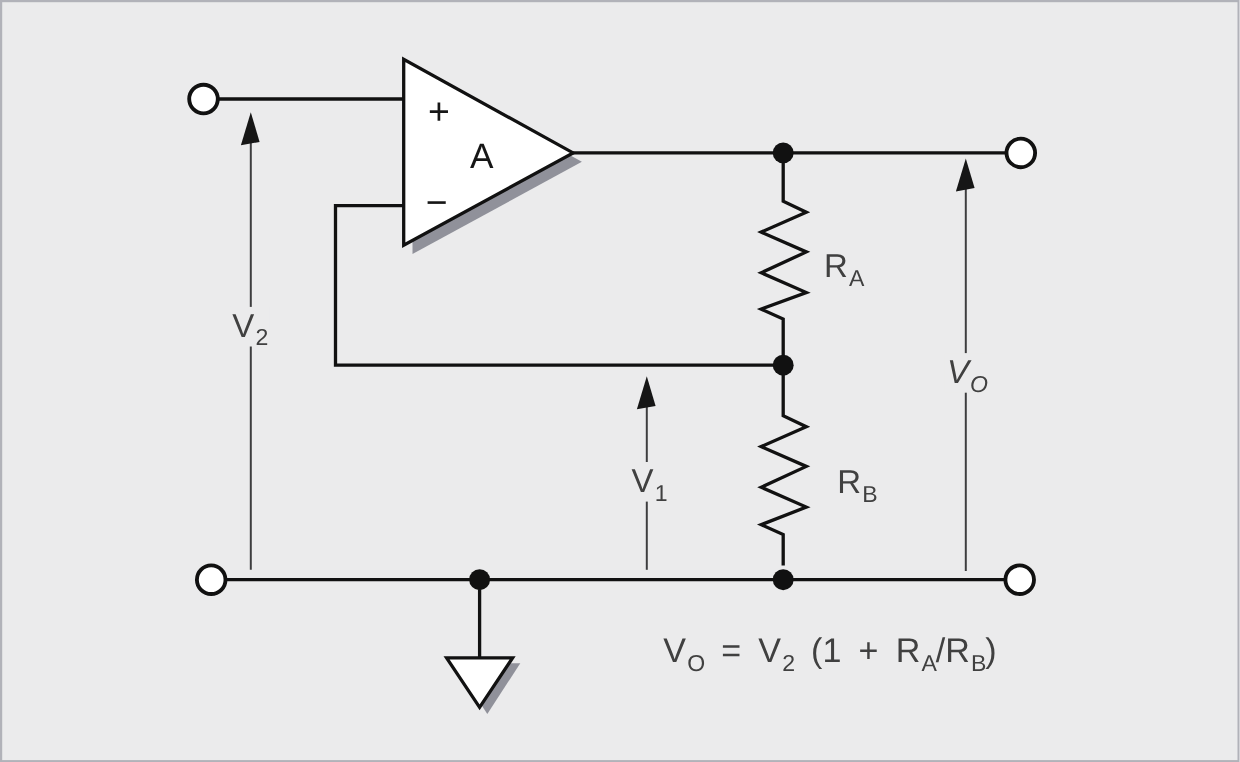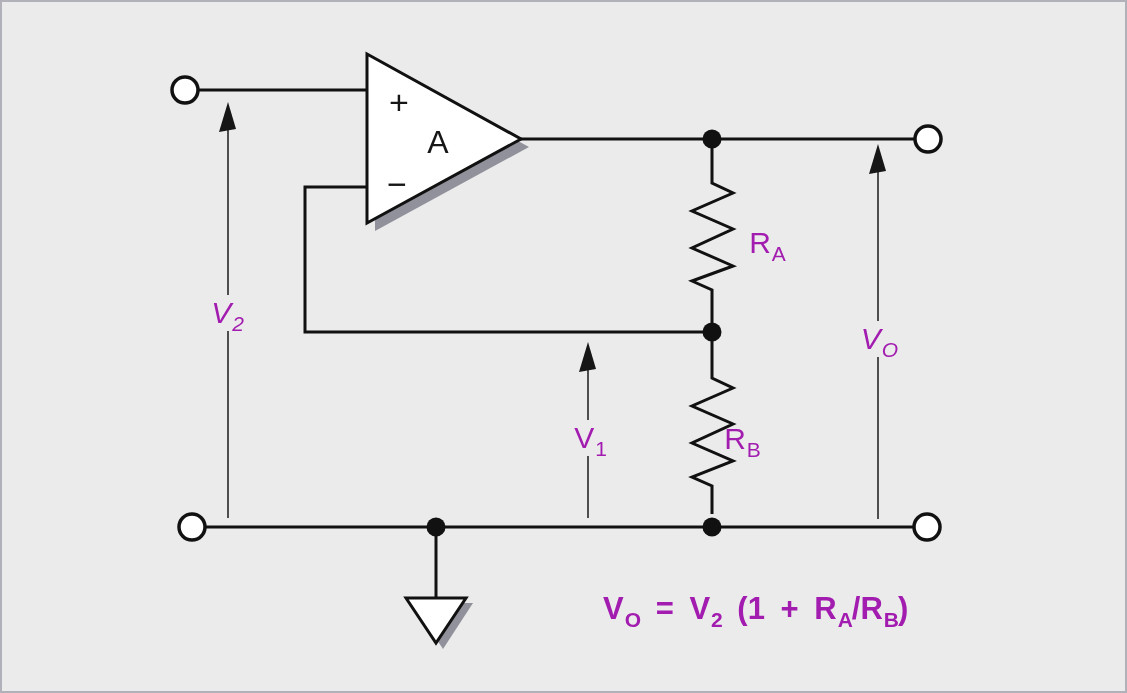--- a/index.html
+++ b/index.html
@@ -56,7 +56,7 @@
   }
   .label {
     position: absolute;
-    color: #a21caf;
+    color: #404040;
     font-size: 30px;
     line-height: 1;
     white-space: nowrap;

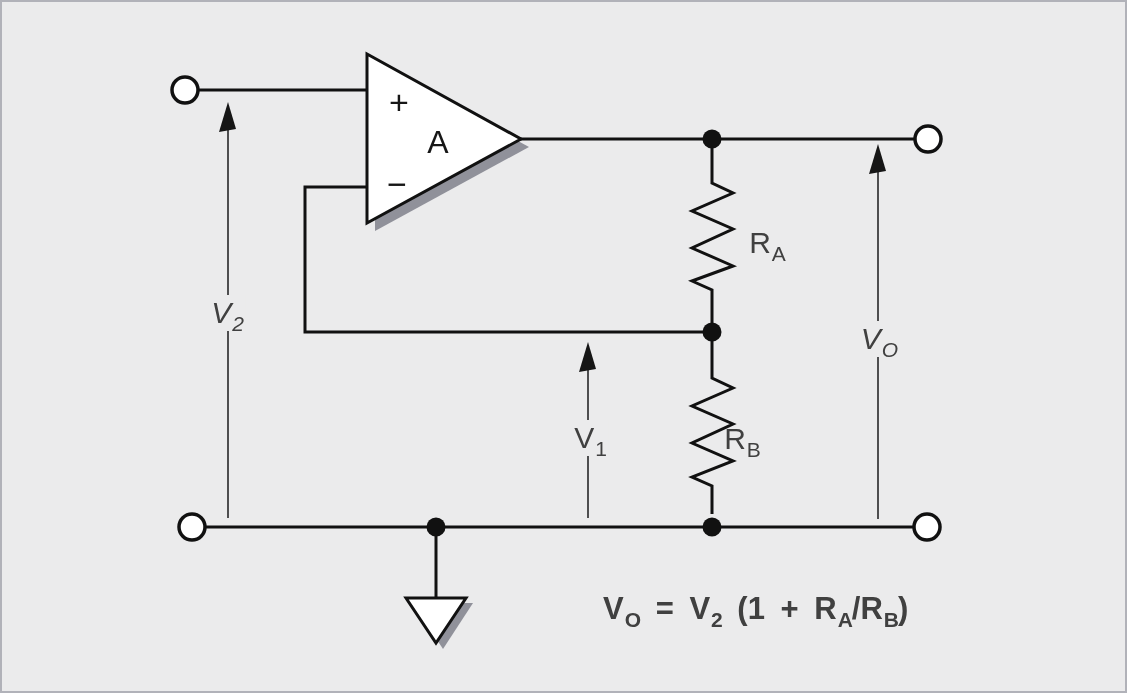--- a/index.html
+++ b/index.html
@@ -141,7 +141,7 @@
   <div class="label" style="left:765px; top:241px;"><span>R</span><sub>A</sub></div>
   <div class="label" style="left:740px; top:437px;"><span>R</span><sub>B</sub></div>
 
-  <div class="label mask" style="left:225px; top:311px;font-style:italic;"><span>V</span><sub>2</sub></div>
+  <div class="label mask" style="left:225px; top:295px;"><span>V</span><sub>2</sub></div>
   <div class="label mask" style="left:588px; top:436px;text-align:center;"><span>V</span><sub>1</sub></div>
   <div class="label mask" style="left:877px; top:337px;font-style:italic;"><span>V</span><sub>O</sub></div>
 

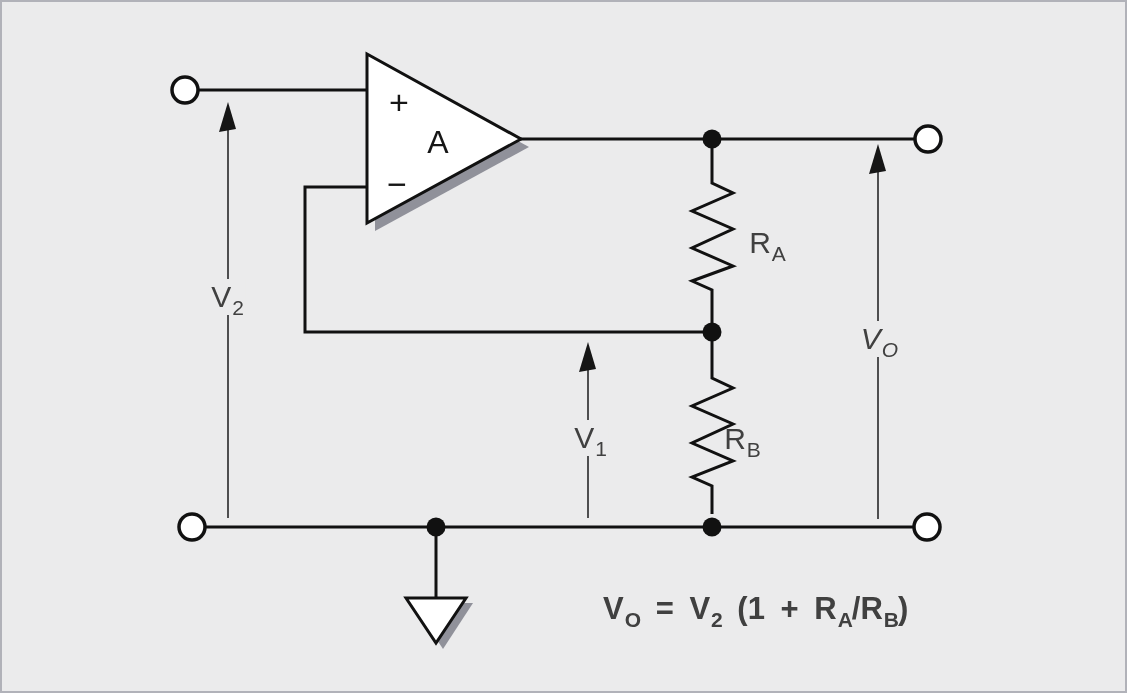--- a/index.html
+++ b/index.html
@@ -139,7 +139,7 @@
   <div class="opamp-sign gain" style="left:436px; top:140px;">A</div>
 
   <div class="label" style="left:765px; top:241px;"><span>R</span><sub>A</sub></div>
-  <div class="label" style="left:740px; top:437px;"><span>R</span><sub>B</sub></div>
+  <div class="label" style="left:777px; top:437px;"><span>R</span><sub>B</sub></div>
 
   <div class="label mask" style="left:225px; top:295px;"><span>V</span><sub>2</sub></div>
   <div class="label mask" style="left:588px; top:436px;text-align:center;"><span>V</span><sub>1</sub></div>

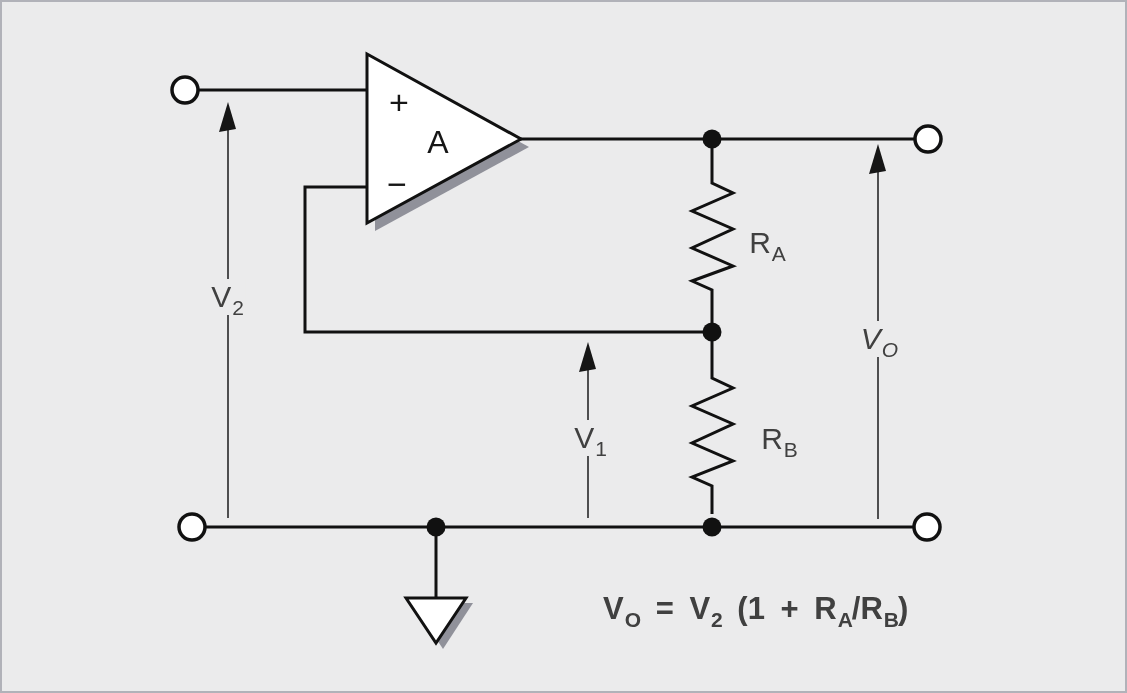--- a/index.html
+++ b/index.html
@@ -86,11 +86,10 @@
   #equation {
     position: absolute;
     left: 601px;
-    top: 591px;
+    top: 574px;
     transform: none;
     font-size: 31px;
     word-spacing: 7px;
-    font-weight: bold;
   }
 </style>
 </head>

